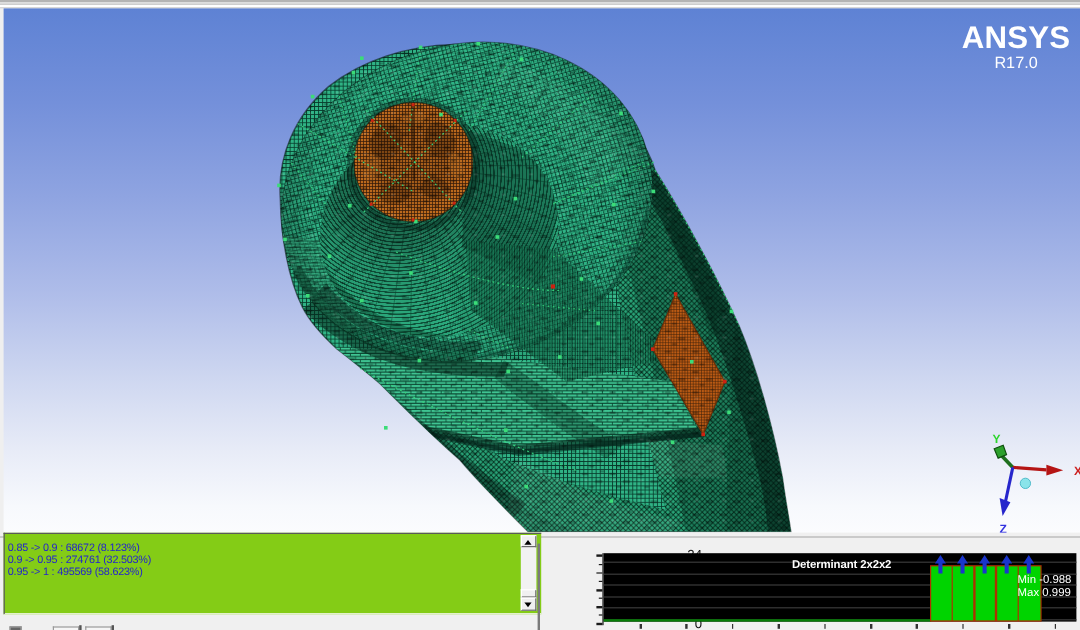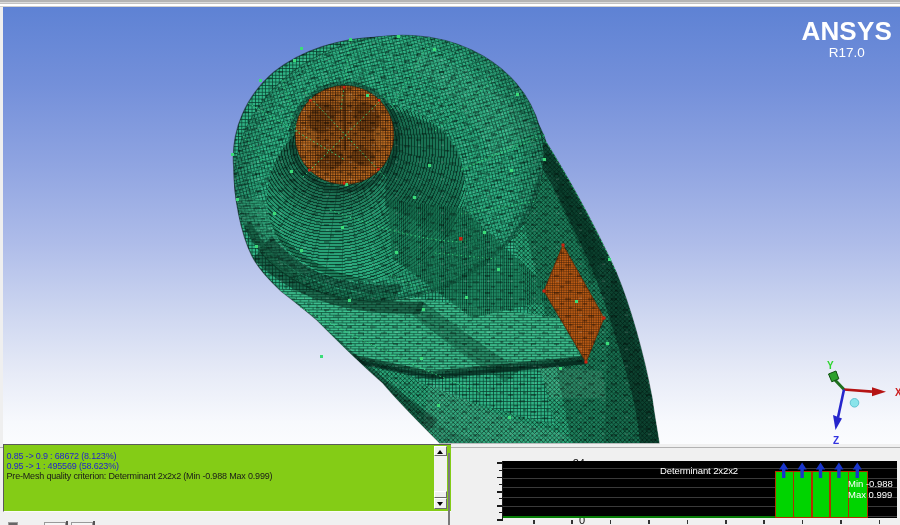--- a/index.html
+++ b/index.html
@@ -427,6 +427,7 @@
  <div id="msgwin">
    <div id="msgtext">
      <div class="b">0.85 -&gt; 0.9 : 68672 (8.123%)</div>
+     <div class="b">0.9 -&gt; 0.95 : 274761 (32.503%)</div>
      <div class="b">0.95 -&gt; 1 : 495569 (58.623%)</div>
      <div class="k">Pre-Mesh quality criterion: Determinant 2x2x2 (Min -0.988 Max 0.999)</div>
    </div>

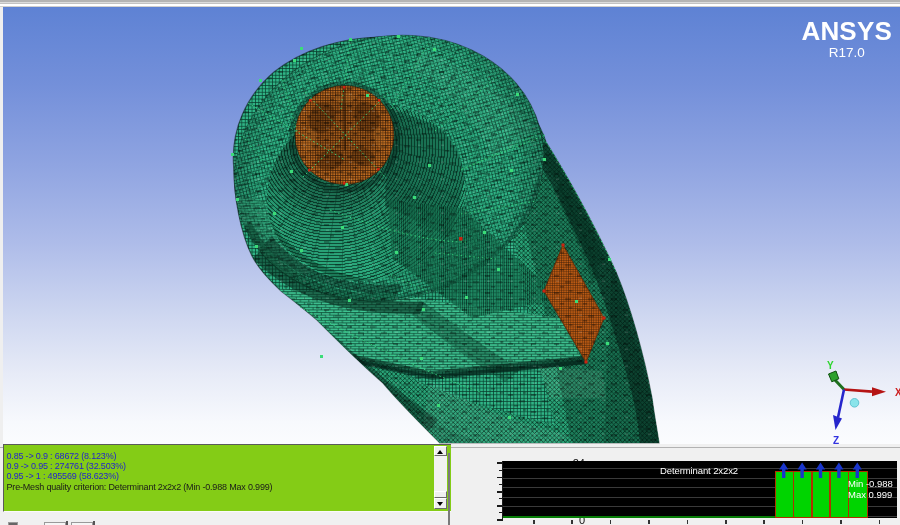--- a/index.html
+++ b/index.html
@@ -34,7 +34,7 @@
 #plot{position:absolute;left:51px;top:17px;width:394px;height:57px;background:#000}
 .ylab{position:absolute;font-size:11px;color:#111;text-align:right;width:20px}
 .gline{position:absolute;left:0;width:394px;height:1px;background:#3a3a3a}
-#htitle{position:absolute;color:#fff;font-weight:normal;font-size:9.5px;left:157px;top:4px;letter-spacing:-0.1px}
+#htitle{position:absolute;color:#fff;font-weight:bold;font-size:9.5px;left:157px;top:4px;letter-spacing:-0.1px}
 #minmax{position:absolute;color:#fff;font-size:9.5px;left:345px;top:16.5px;line-height:11.3px;text-align:left}
 #bars{position:absolute;left:272px;top:9.5px;width:93px;height:47.5px;background:#b03000}
 .bar{position:absolute;top:1px;height:45.5px;background:#00d400}

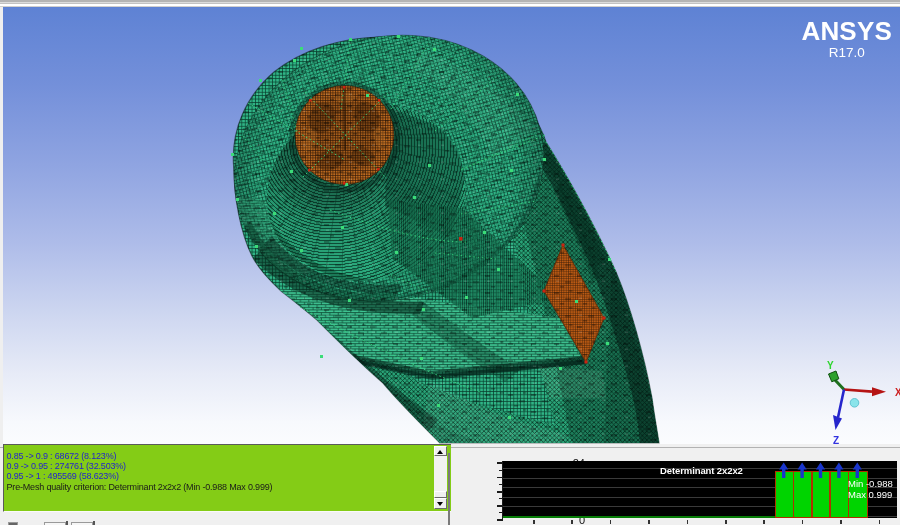--- a/index.html
+++ b/index.html
@@ -429,7 +429,6 @@
      <div class="b">0.85 -&gt; 0.9 : 68672 (8.123%)</div>
      <div class="b">0.9 -&gt; 0.95 : 274761 (32.503%)</div>
      <div class="b">0.95 -&gt; 1 : 495569 (58.623%)</div>
-     <div class="k">Pre-Mesh quality criterion: Determinant 2x2x2 (Min -0.988 Max 0.999)</div>
    </div>
    <div id="sbar">
      <div class="sbtn" style="top:0;height:10px">

